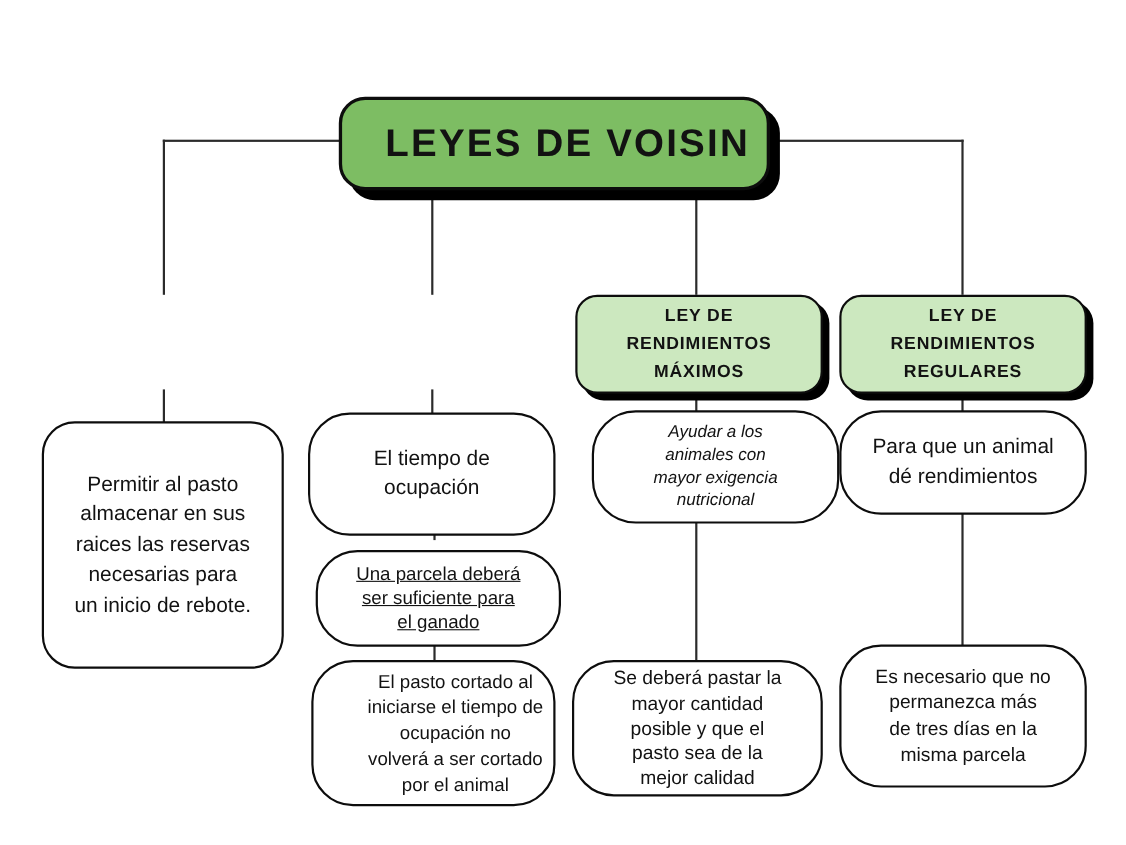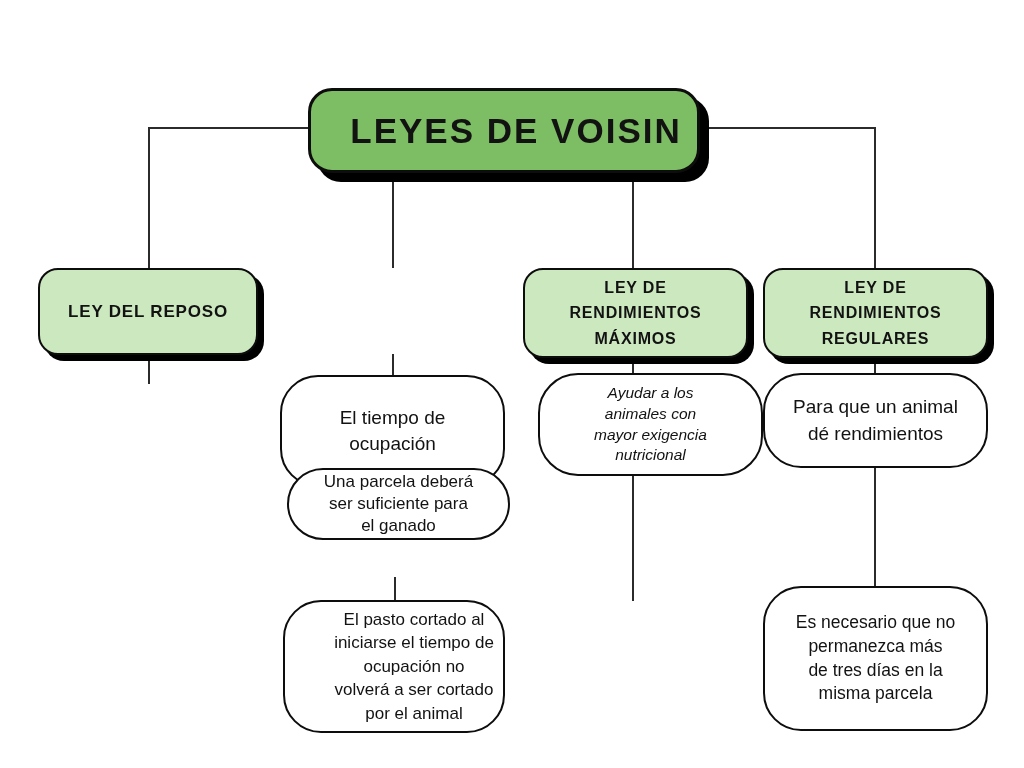--- a/index.html
+++ b/index.html
@@ -106,9 +106,6 @@
     <span class="title-text">LEYES DE VOISIN</span>
   </div>
 
-  <div class="header-box hb1">
-    <span>LEY DEL REPOSO</span>
-  </div>
   <div class="header-box hb3">
     <span>LEY DE
 RENDIMIENTOS

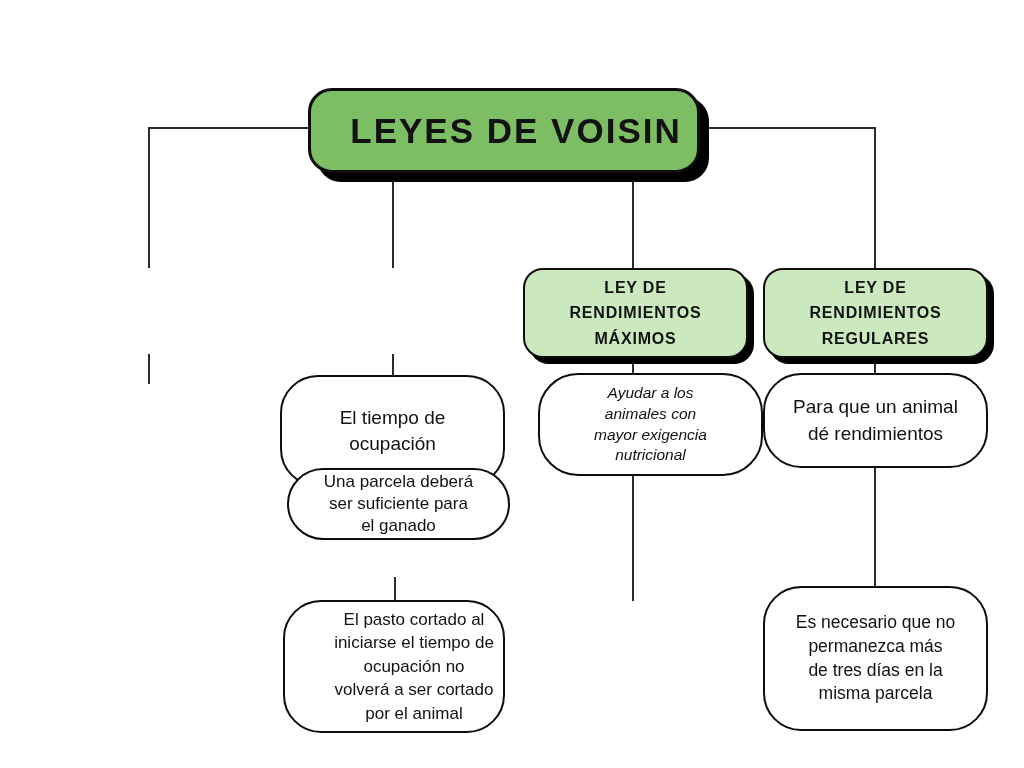--- a/index.html
+++ b/index.html
@@ -117,6 +117,13 @@
 REGULARES</span>
   </div>
 
+  <div class="note-box nb1">
+    <span>Permitir al pasto
+almacenar en sus
+raices las reservas
+necesarias para
+un inicio de rebote.</span>
+  </div>
 
   <div class="note-box nb2a">
     <span>El tiempo de

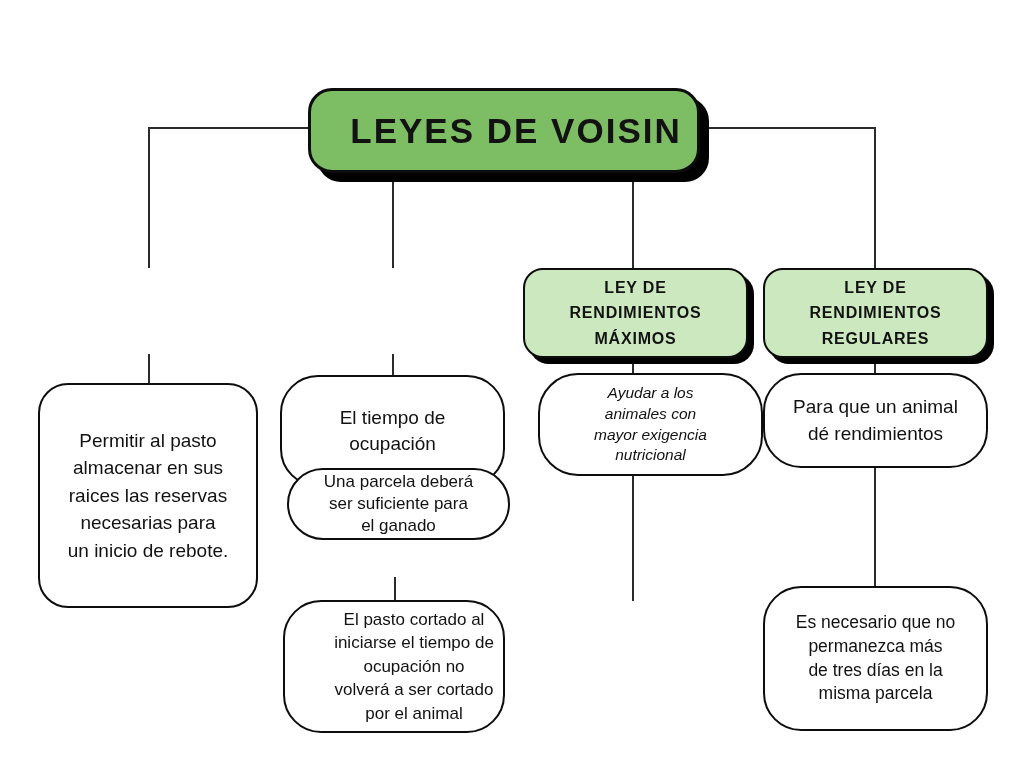--- a/index.html
+++ b/index.html
@@ -68,7 +68,7 @@
   .nb1 span{font-size:19px;line-height:1.45;}
   .nb2a{left:280px;top:375px;width:225px;height:112px; border-radius:38px;}
   .nb2a span{font-size:19px;line-height:1.35;}
-  .nb2b{left:287px;top:468px;width:223px;height:72px; border-radius:38px;}
+  .nb2b{left:287px;top:500px;width:223px;height:88px; border-radius:38px;text-decoration:underline;}
   .nb2b span{font-size:17px;line-height:1.3;}
   .nb2c{left:283px;top:600px;width:222px;height:133px;border-radius:38px;padding-left:40px;}
   .nb2c span{font-size:17px;line-height:1.38;}

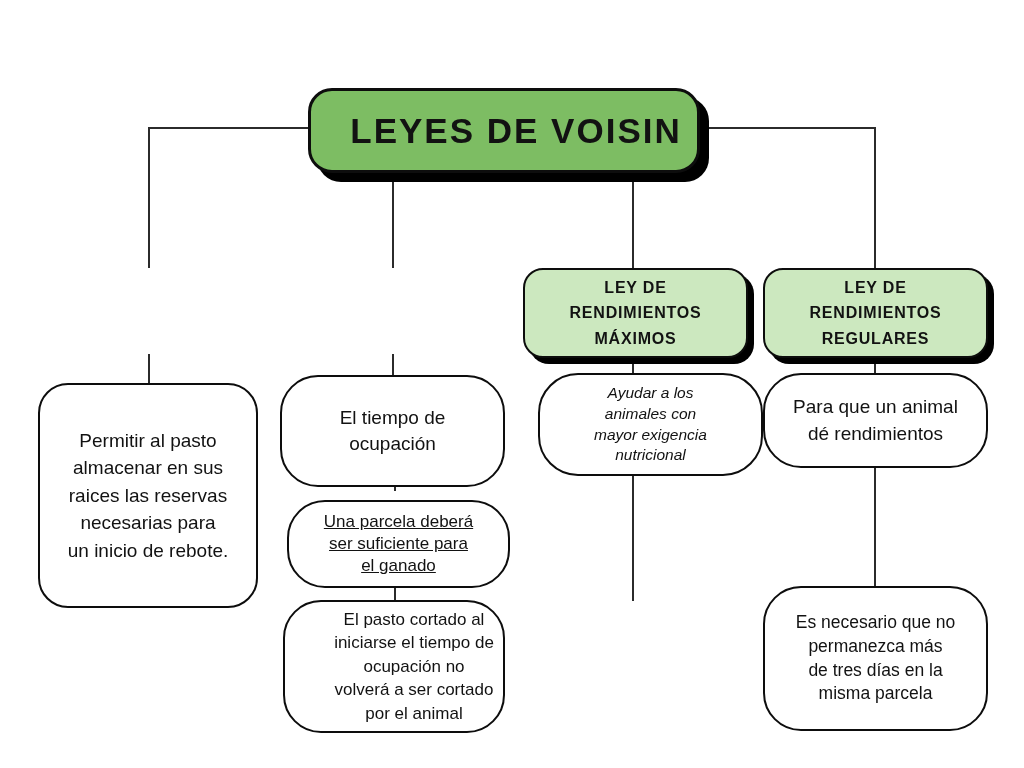--- a/index.html
+++ b/index.html
@@ -148,6 +148,13 @@
 mayor exigencia
 nutricional</span>
   </div>
+  <div class="note-box nb3b">
+    <span>Se deberá pastar la
+mayor cantidad
+posible y que el
+pasto sea de la
+mejor calidad</span>
+  </div>
 
   <div class="note-box nb4a">
     <span>Para que un animal

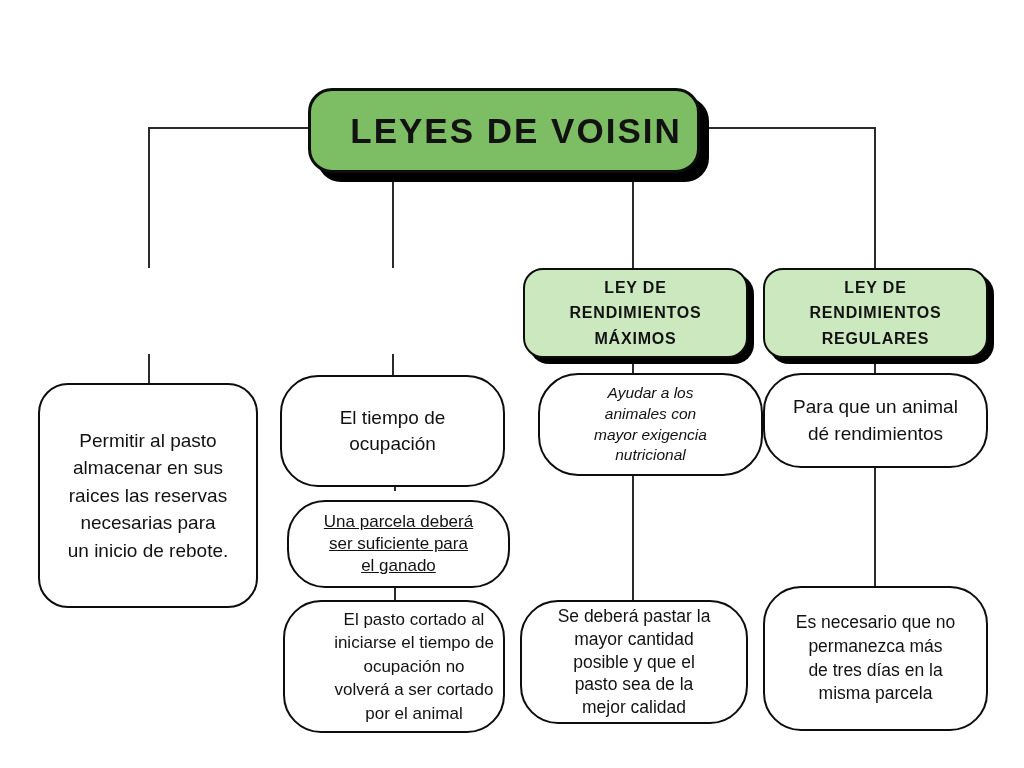--- a/index.html
+++ b/index.html
@@ -78,7 +78,7 @@
   .nb3b span{font-size:17.5px;line-height:1.3;}
   .nb4a{left:763px;top:373px;width:225px;height:95px; border-radius:38px;}
   .nb4a span{font-size:19px;line-height:1.4;}
-  .nb4b{left:763px;top:586px;width:225px;height:145px;border-radius:38px;}
+  .nb4b{left:763px;top:586px;width:225px;height:130px;border-radius:38px;}
   .nb4b span{font-size:17.5px;line-height:1.35;}
 </style>
 </head>

